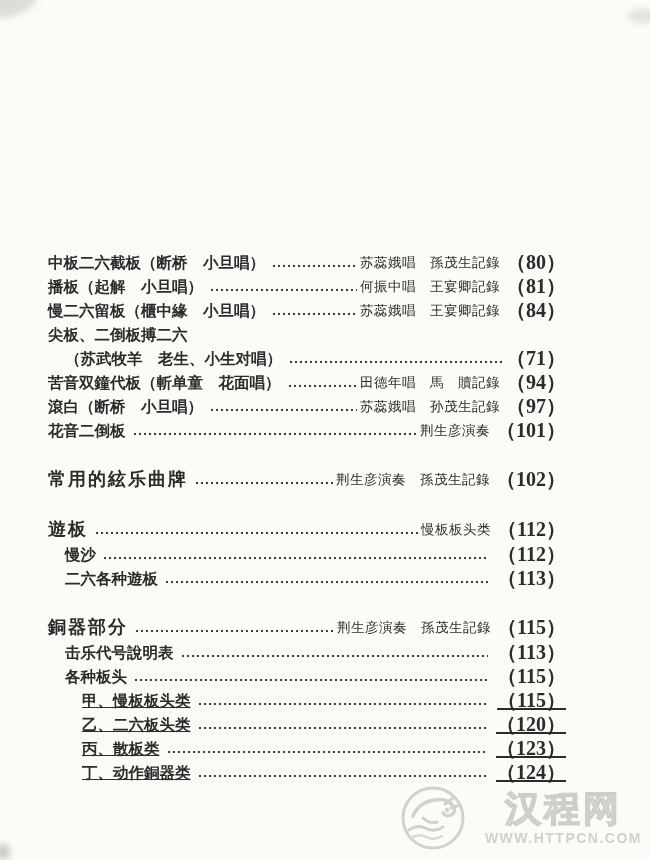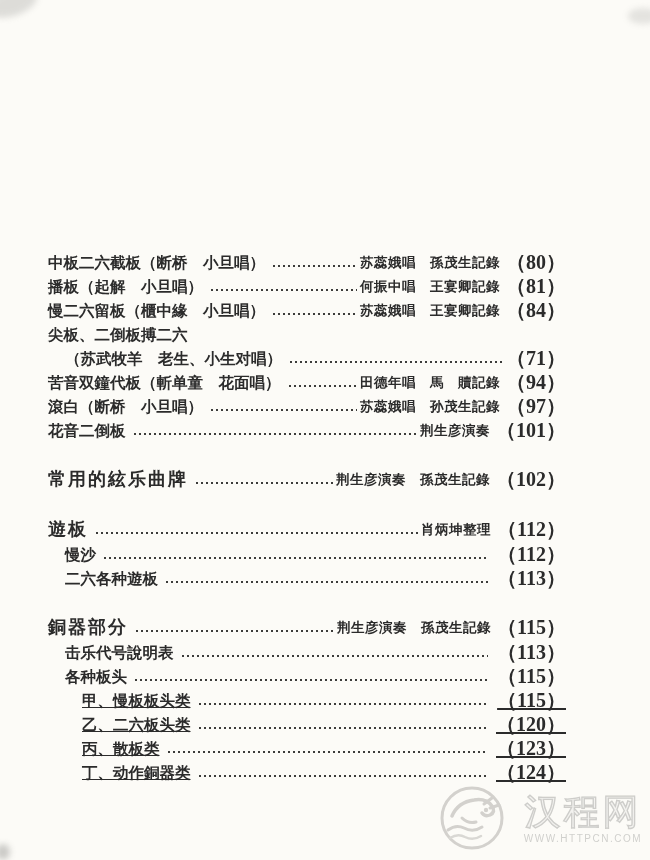--- a/index.html
+++ b/index.html
@@ -39,7 +39,7 @@
     background-size:5px 4px;background-repeat:repeat-x;
   }
   .row.heading .dots{margin-bottom:7px;}
-  .credit{flex:none;font-size:13.5px;letter-spacing:.5px;margin-right:6px;font-weight:700;}
+  .credit{flex:none;font-size:13.5px;letter-spacing:.5px;margin-right:6px;font-weight:400;}
   .pageno{flex:none;min-width:46px;text-align:left;font-size:20px;letter-spacing:0;}
 
   .watermark{

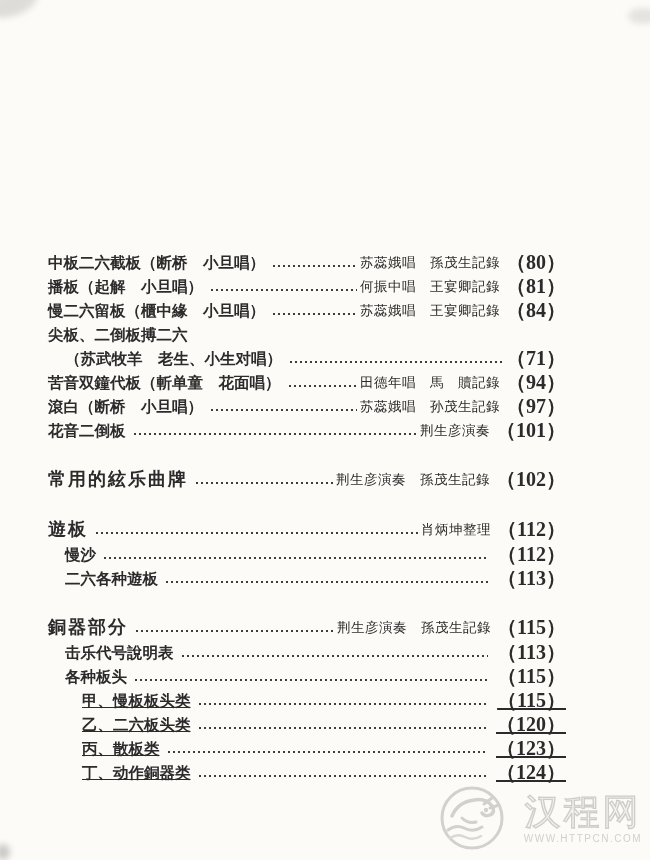--- a/index.html
+++ b/index.html
@@ -137,7 +137,7 @@
     <div class="row lv0 heading">
       <span class="title">遊板</span>
       <span class="dots"></span>
-      <span class="credit">肖炳坤整理</span>
+      <span class="credit">慢板板头类</span>
       <span class="pageno">（112）</span>
     </div>
 

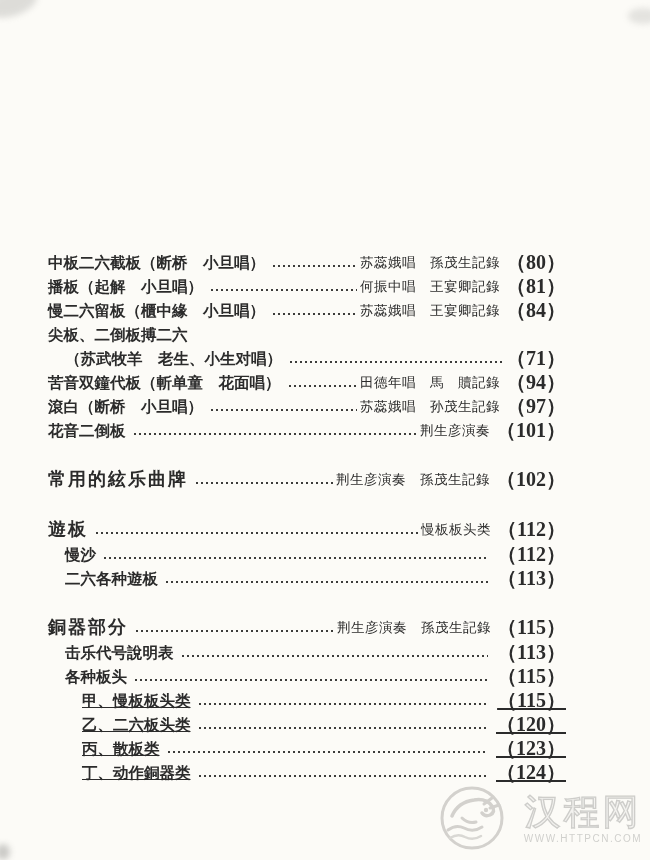--- a/index.html
+++ b/index.html
@@ -50,7 +50,7 @@
   .wm-logo{flex:none;margin-right:4px;}
   .wm-text{display:flex;flex-direction:column;align-items:center;}
   .wm-name{
-    font-size:36px;font-weight:400;letter-spacing:3px;
+    font-size:36px;font-weight:700;letter-spacing:3px;
     color:#f2f1ee;
     -webkit-text-stroke:1.3px #c6c6c3;
     text-shadow:0 0 1px #cfcfcc;

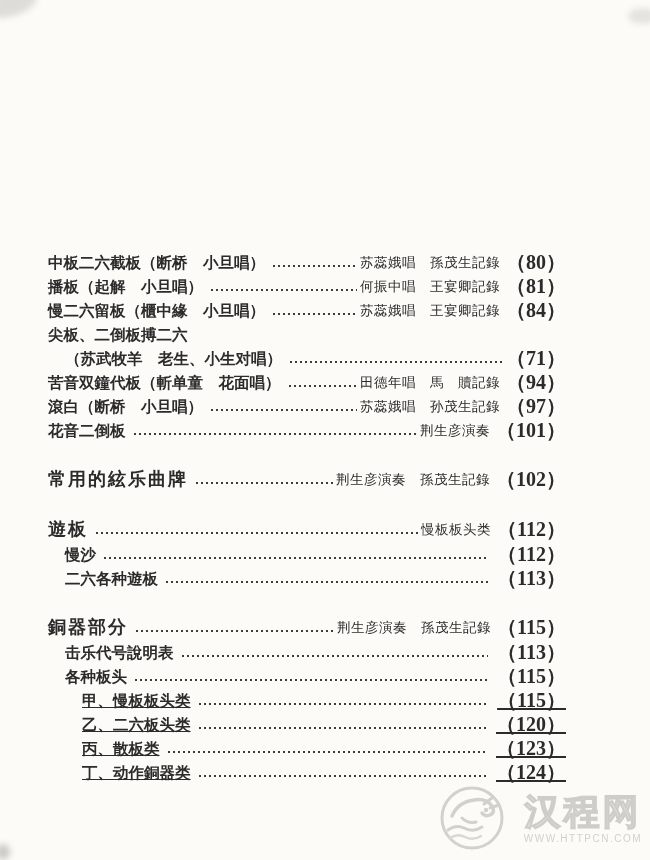--- a/index.html
+++ b/index.html
@@ -58,9 +58,9 @@
     font-family:"Liberation Sans","DejaVu Sans",sans-serif;
   }
   .wm-url{
-    font-size:10px;letter-spacing:1.5px;color:#c9c9c6;
+    font-size:14px;letter-spacing:1.5px;color:#c9c9c6;
     font-family:"Liberation Sans","DejaVu Sans",sans-serif;
-    font-weight:400;margin-top:2px;
+    font-weight:700;margin-top:2px;
   }
 </style>
 </head>

